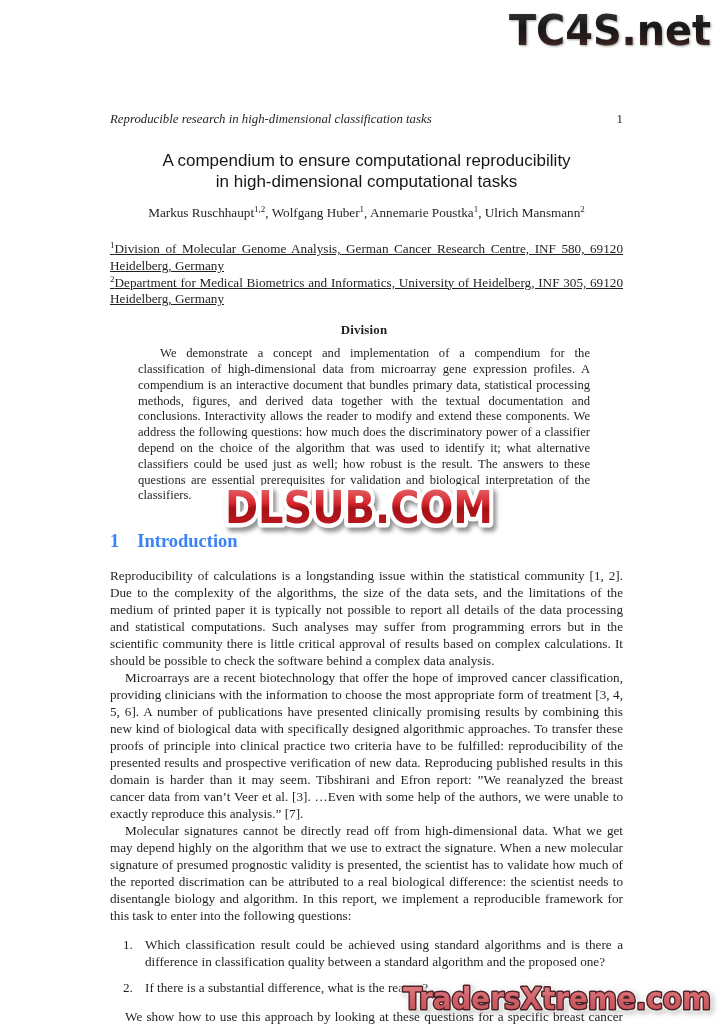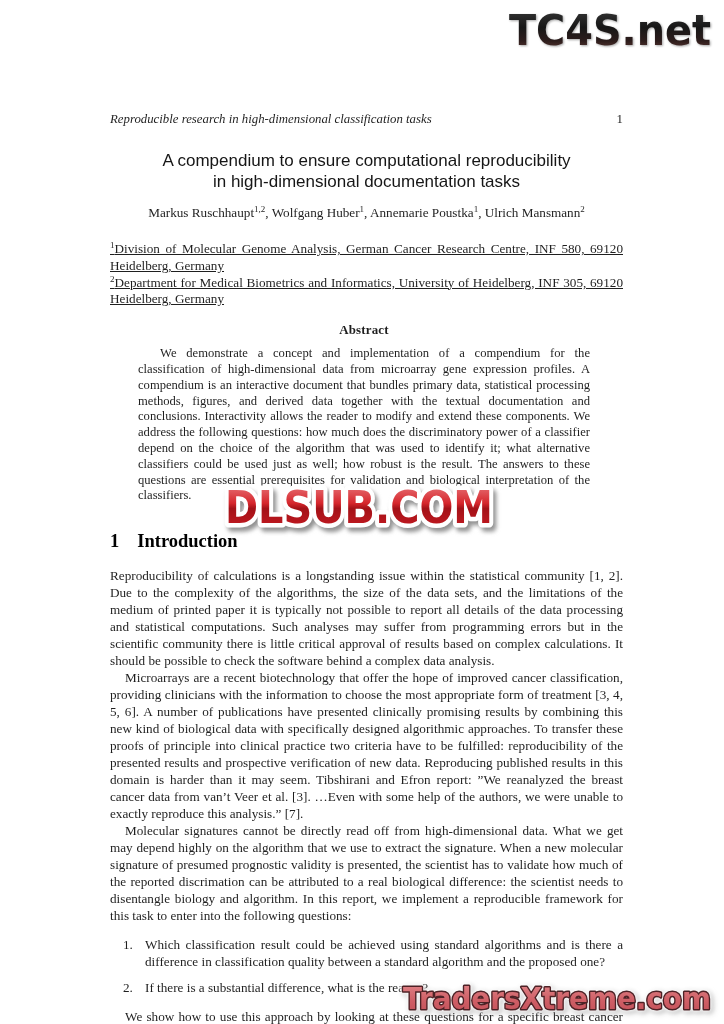--- a/index.html
+++ b/index.html
@@ -64,7 +64,7 @@
 
     <h1 class="paper-title">
       <span>A compendium to ensure computational reproducibility</span><br>
-      <span>in high-dimensional documentation tasks</span>
+      <span>in high-dimensional computational tasks</span>
     </h1>
 
     <div class="authors" id="authors"><span>Markus Ruschhaupt<sup>1,2</sup></span>, <span>Wolfgang Huber<sup>1</sup></span>, <span>Annemarie Poustka<sup>1</sup></span>, <span>Ulrich Mansmann<sup>2</sup></span></div>

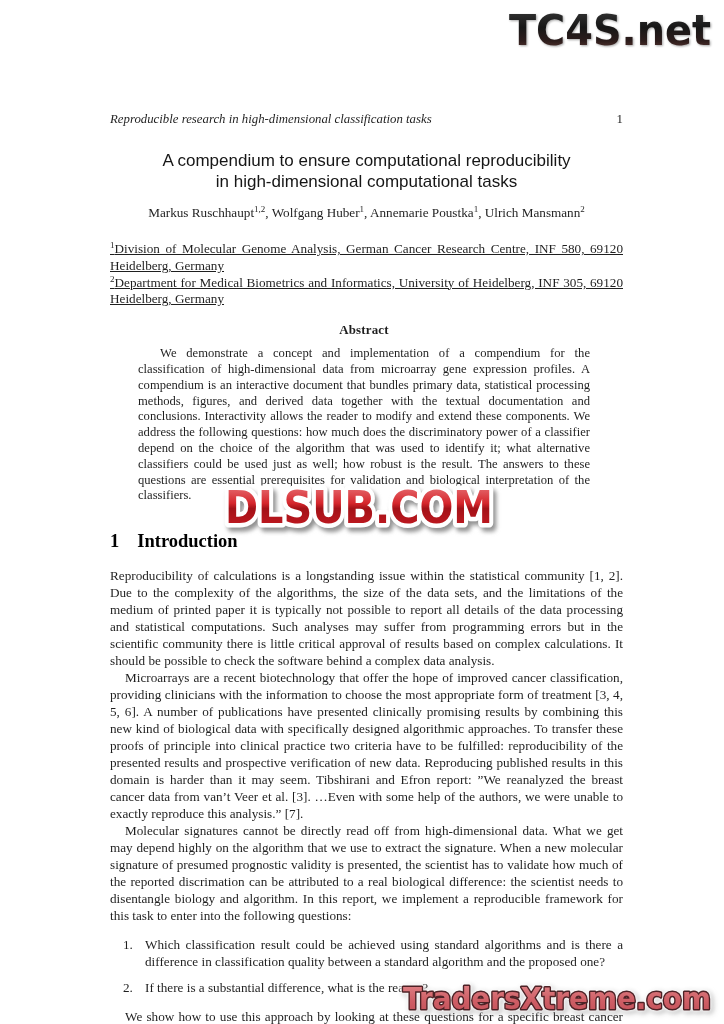--- a/index.html
+++ b/index.html
@@ -75,7 +75,7 @@
       </div>
 
     <div class="abstract">
-      <div class="abstract-heading">Abstract</div>
+      <div class="abstract-heading">Division</div>
       <p class="abstract-text">We demonstrate a concept and implementation of a compendium for the classification of high-dimensional data from microarray gene expression profiles. A compendium is an interactive document that bundles primary data, statistical processing methods, figures, and derived data together with the textual documentation and conclusions. Interactivity allows the reader to modify and extend these components. We address the following questions: how much does the discriminatory power of a classifier depend on the choice of the algorithm that was used to identify it; what alternative classifiers could be used just as well; how robust is the result. The answers to these questions are essential prerequisites for validation and biological interpretation of the classifiers.</p>
     </div>
 

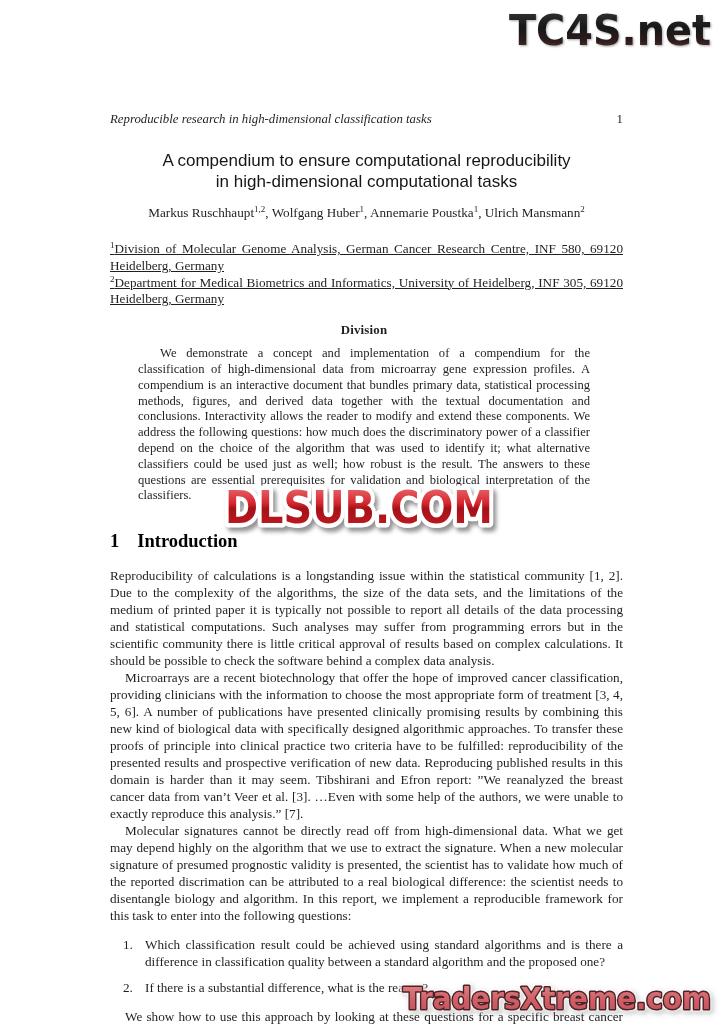--- a/index.html
+++ b/index.html
@@ -22,7 +22,7 @@
   .abstract{margin:15px 33px 0 28px;}
   .abstract-heading{text-align:center;font-weight:bold;font-size:12.9px;margin-bottom:8px;letter-spacing:.2px;}
   .abstract-text{font-size:12.6px;line-height:15.8px;text-align:justify;text-indent:22px;margin:0;}
-  .section-heading{font-size:18.5px;font-weight:bold;margin:27px 0 15px;color:#000000;}
+  .section-heading{font-size:18.5px;font-weight:bold;margin:27px 0 15px;color:#3b82f6;}
   .sec-num{margin-right:18px;}
   .para{font-size:13.2px;line-height:17px;text-align:justify;margin:0;}
   .para.indent{text-indent:15px;}

